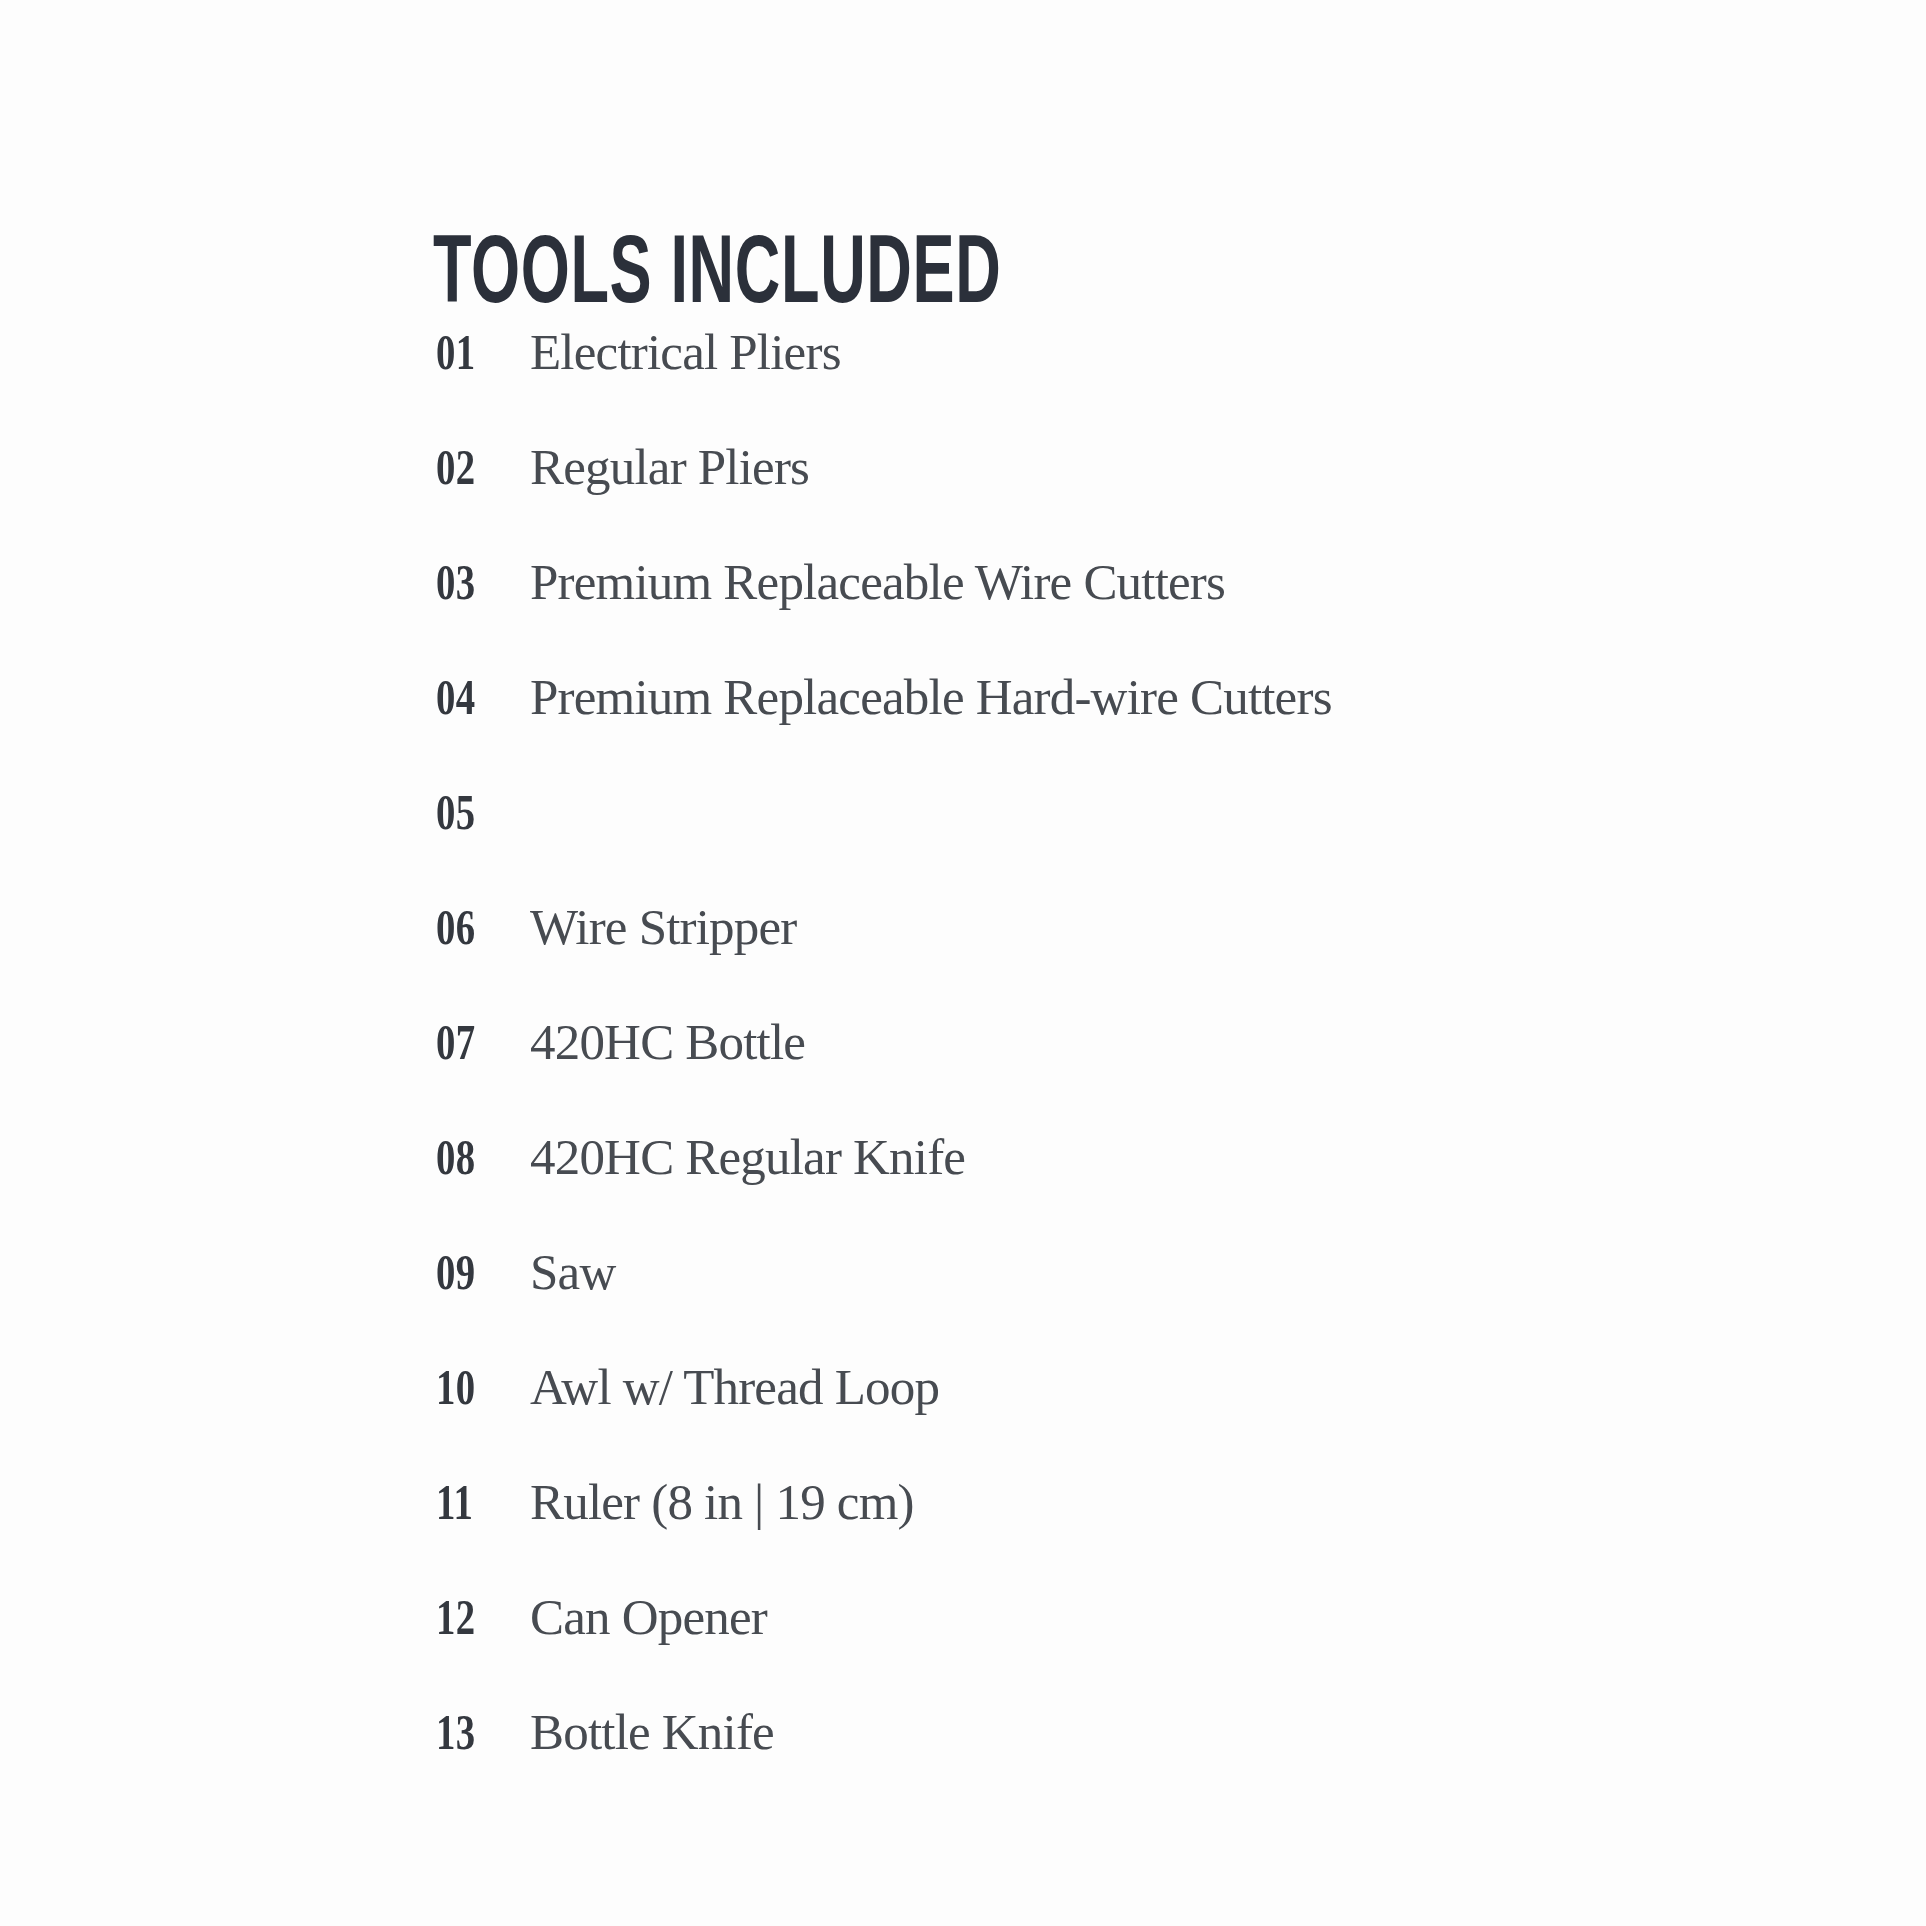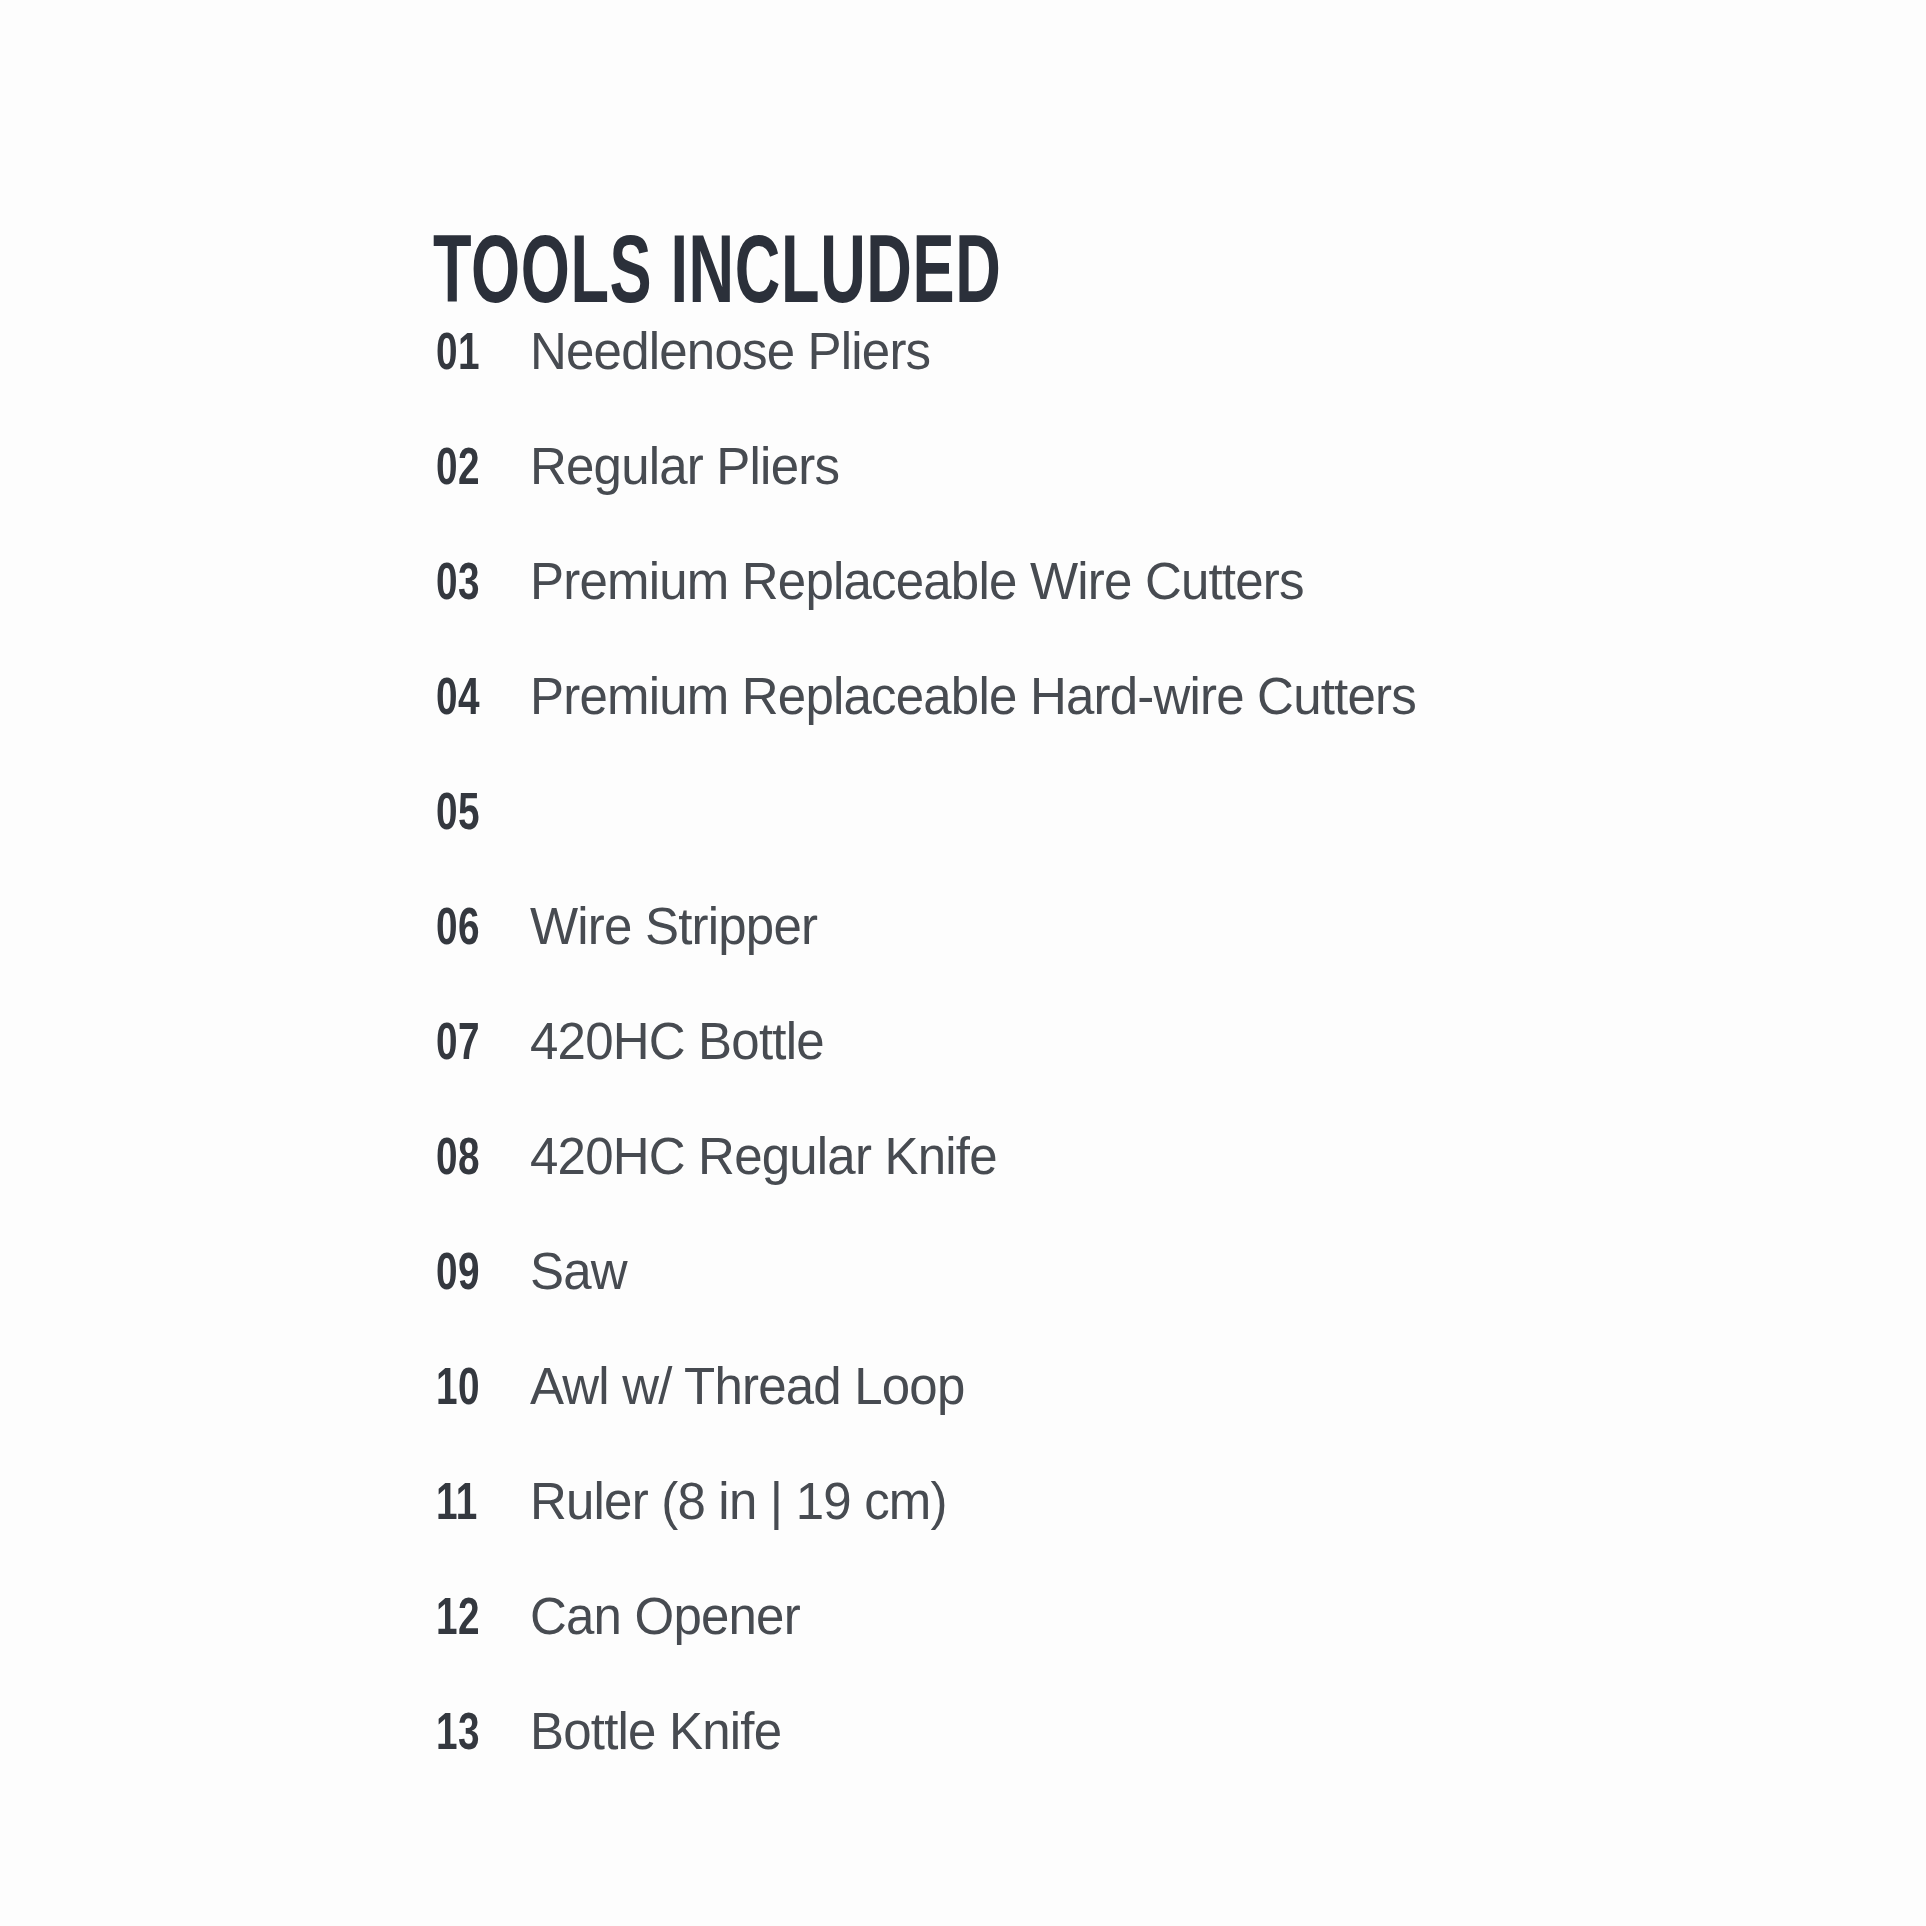--- a/index.html
+++ b/index.html
@@ -34,6 +34,7 @@
     list-style: none;
     margin: 0;
     padding: 0;
+    font-family: Liberation Serif, serif;
   }
   .tool-row {
     display: flex;

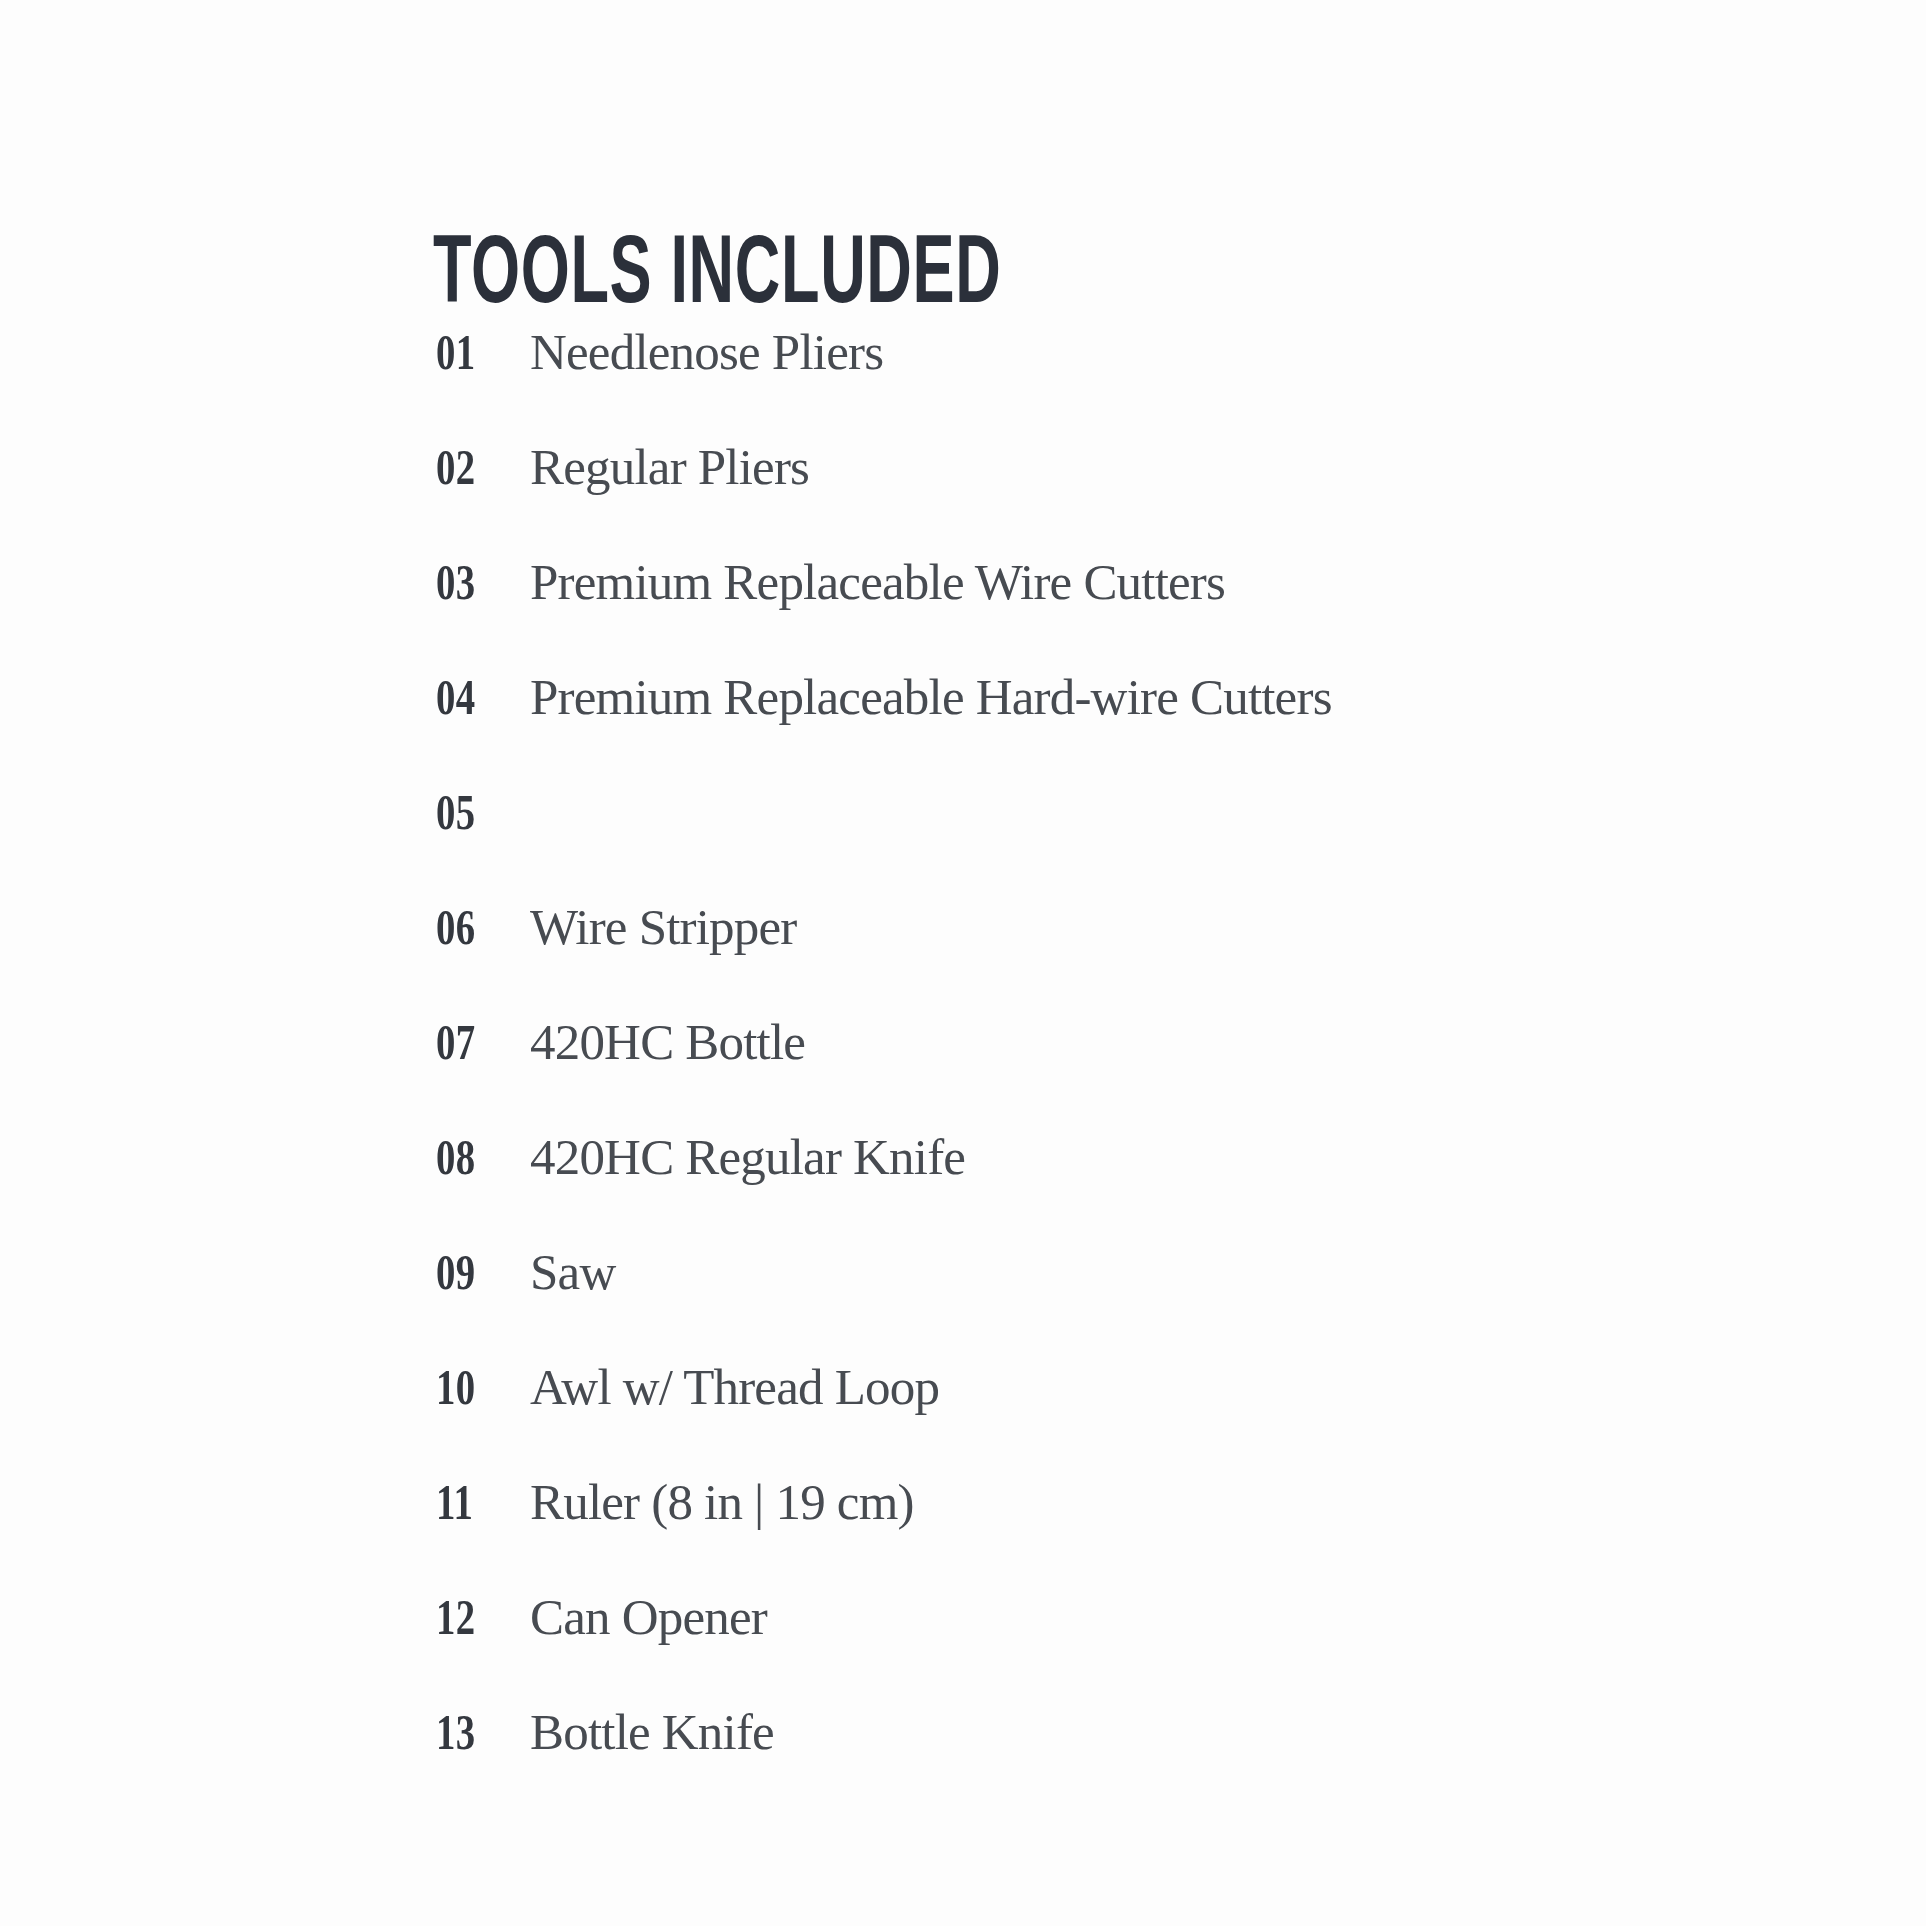--- a/index.html
+++ b/index.html
@@ -68,7 +68,7 @@
 <ul class="tool-list">
   <li class="tool-row">
     <span class="tool-number">01</span>
-    <span class="tool-label">Needlenose Pliers</span>
+    <span class="tool-label">Electrical Pliers</span>
   </li>
   <li class="tool-row">
     <span class="tool-number">02</span>

